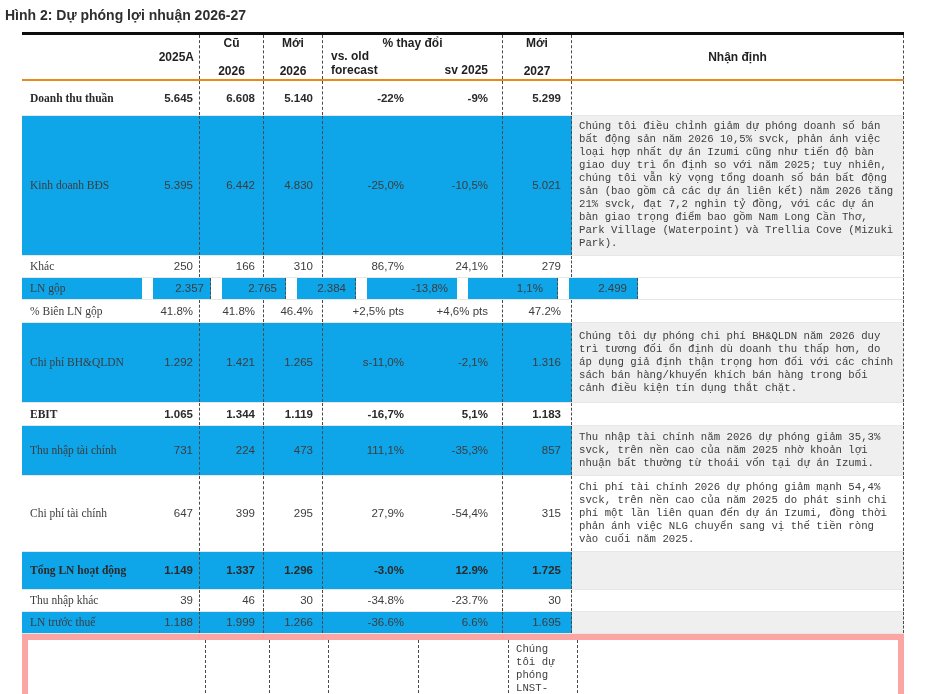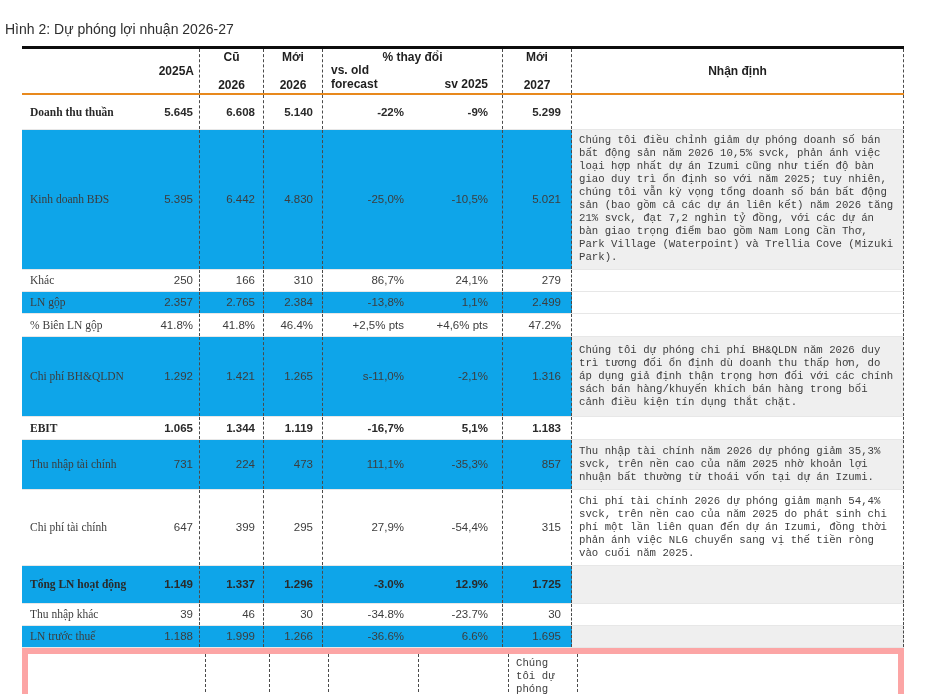--- a/index.html
+++ b/index.html
@@ -13,8 +13,8 @@
     overflow: hidden;
   }
   .fig-title {
-    font-size: 14px; font-weight: normal; color: #2e2e2e;
-    padding: 21px 0 0 5px;
+    font-size: 14px; font-weight: bold; color: #2e2e2e;
+    padding: 7px 0 0 5px;
   }
   .table-wrap {
     margin: 9px 22px 0 22px;

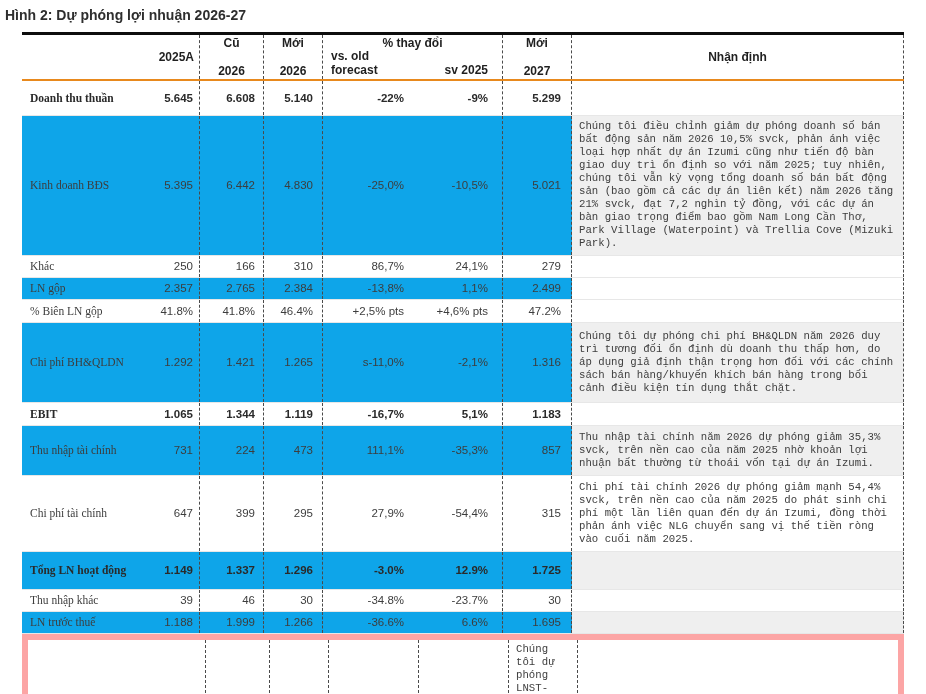--- a/index.html
+++ b/index.html
@@ -141,7 +141,7 @@
     <div class="c-comment dashR"></div>
   </div>
 
-  <div class="row shaded" style="min-height: 22px;">
+  <div class="row shaded" style="min-height: 22px; gap: 11px;">
     <div class="cell c-label">LN gộp</div>
     <div class="cell num c-2025a dashR">2.357</div>
     <div class="cell num c-cu dashR">2.765</div>

